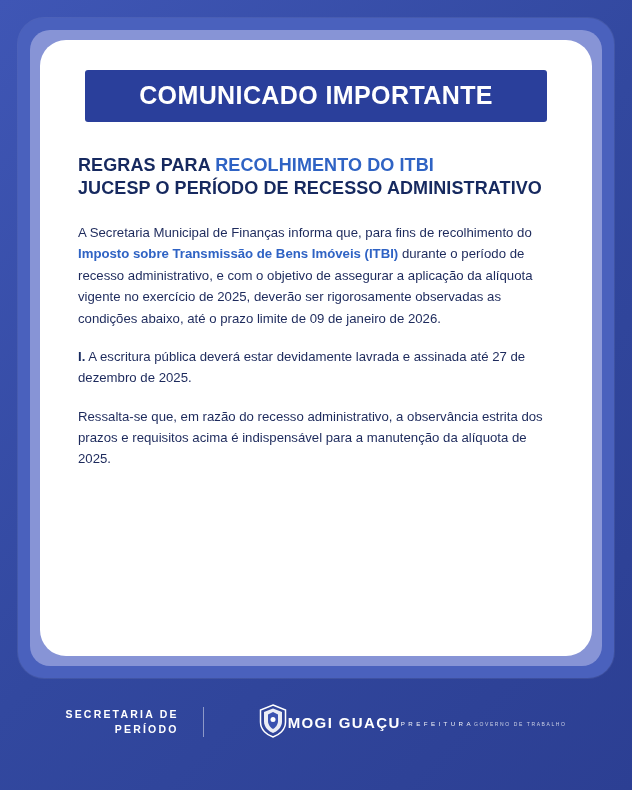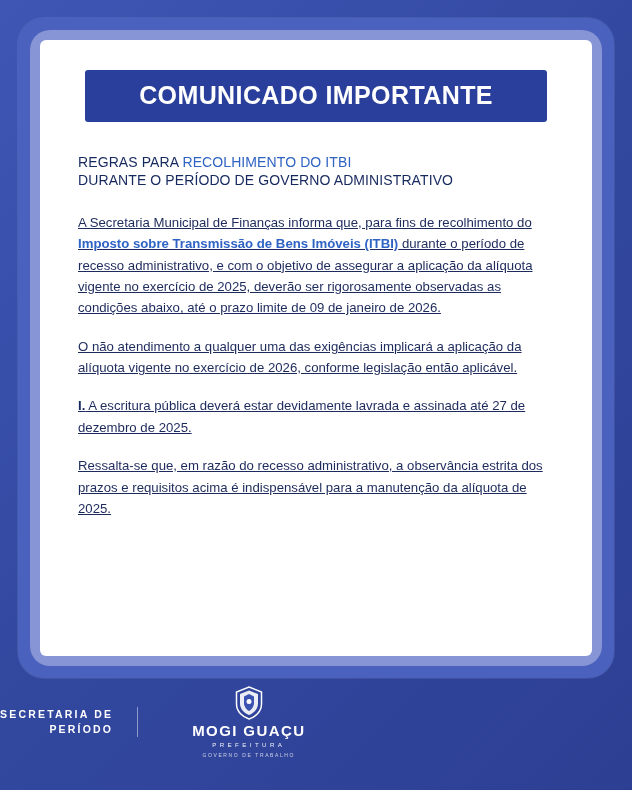--- a/index.html
+++ b/index.html
@@ -46,7 +46,7 @@
     top: 40px;
     right: 40px;
     bottom: 134px;
-    border-radius: 6px;
+    border-radius: 26px;
     background: #ffffff;
     overflow: hidden;
   }

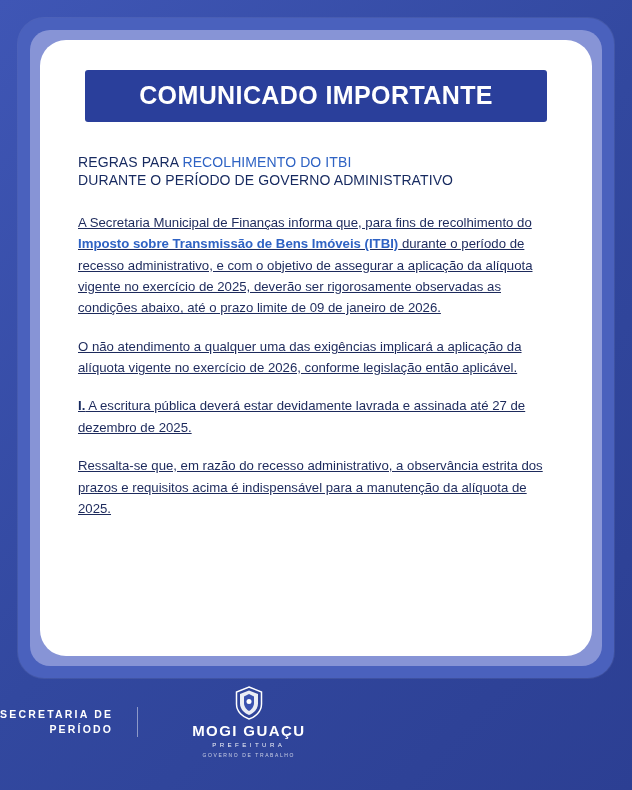--- a/index.html
+++ b/index.html
@@ -67,8 +67,8 @@
   }
   .subtitle {
     margin-top: 32px;
-    font-size: 14px;
-    font-weight: normal;
+    font-size: 18px;
+    font-weight: bold;
     color: #16295f;
     line-height: 1.28;
     letter-spacing: 0.1px;

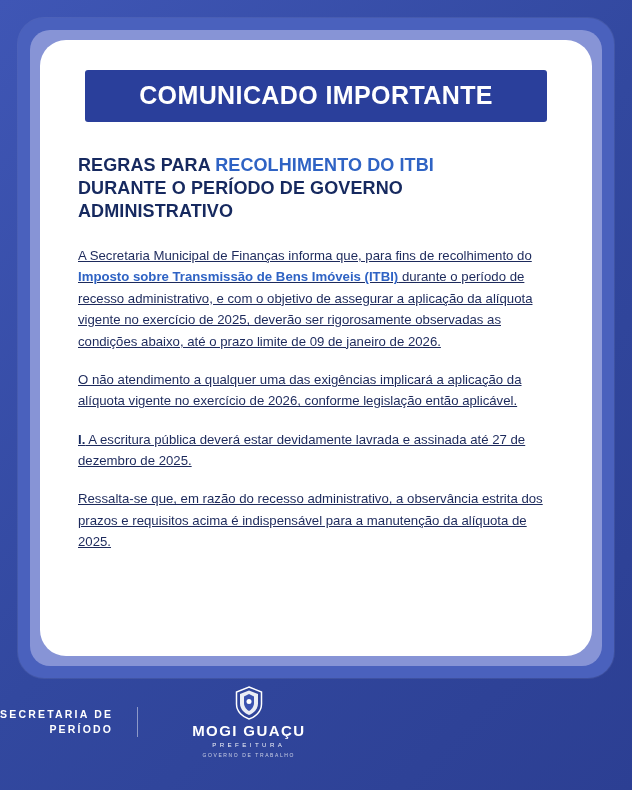--- a/index.html
+++ b/index.html
@@ -158,7 +158,7 @@
         <div>
           <span>REGRAS PARA </span><span class="hl">RECOLHIMENTO DO ITBI</span>
         </div>
-        <div>DURANTE O PERÍODO DE GOVERNO ADMINISTRATIVO</div>
+        <div>JUCESP O PERÍODO DE RECESSO ADMINISTRATIVO</div>
       </div>
 
       <div class="body-text">

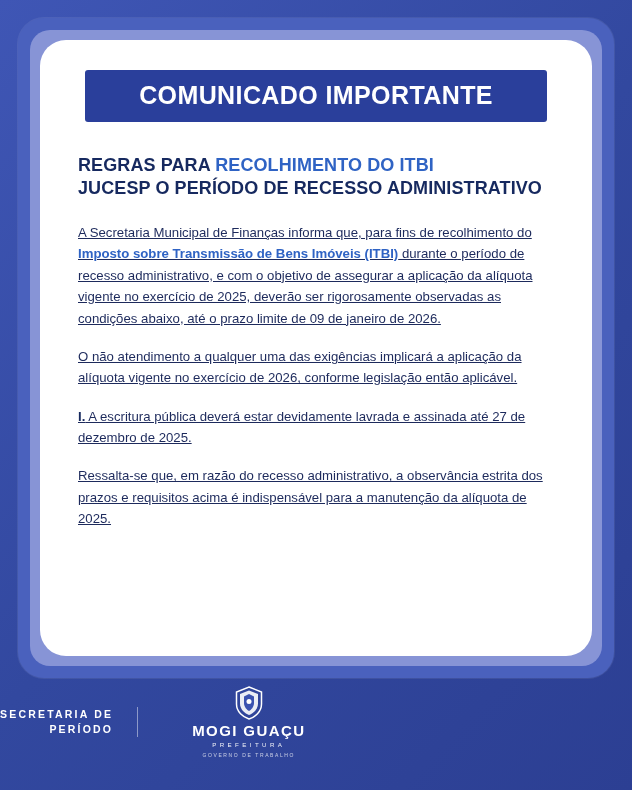--- a/index.html
+++ b/index.html
@@ -82,7 +82,6 @@
   }
   .body-text p {
     margin: 0 0 17px 0;
-    text-decoration: underline;
   }
   .body-text p:last-child { margin-bottom: 0; }
   .body-text b { color: #2f63c4; }

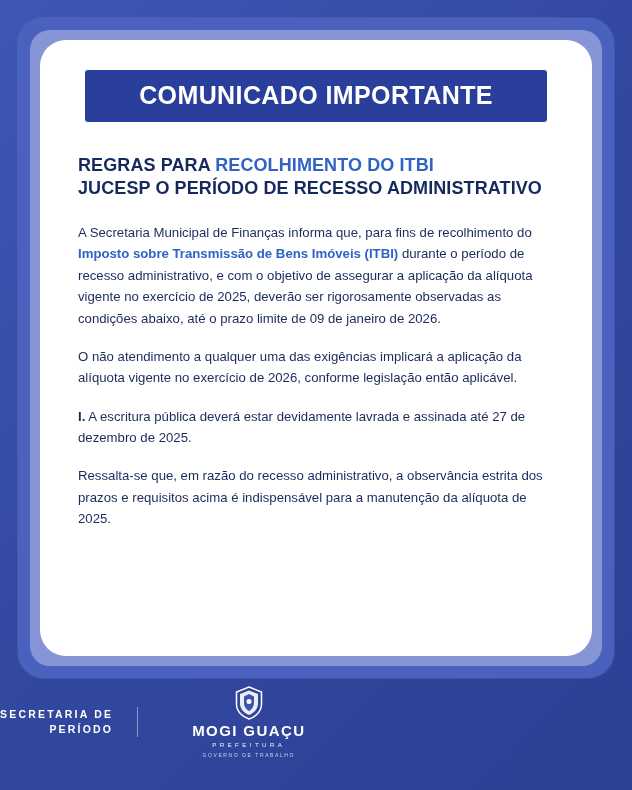--- a/index.html
+++ b/index.html
@@ -163,7 +163,6 @@
       <div class="body-text">
         <p><span>A Secretaria Municipal de Finanças informa que, para fins de recolhimento do </span><b>Imposto sobre Transmissão de Bens Imóveis (ITBI)</b><span> durante o período de recesso administrativo, e com o objetivo de assegurar a aplicação da alíquota vigente no exercício de 2025, deverão ser rigorosamente observadas as condições abaixo, até o prazo limite de 09 de janeiro de 2026.</span></p>
 
-        <p>O não atendimento a qualquer uma das exigências implicará a aplicação da alíquota vigente no exercício de 2026, conforme legislação então aplicável.</p>
 
         <p><span class="lead">I.</span><span> A escritura pública deverá estar devidamente lavrada e assinada até 27 de dezembro de 2025.</span></p>
 

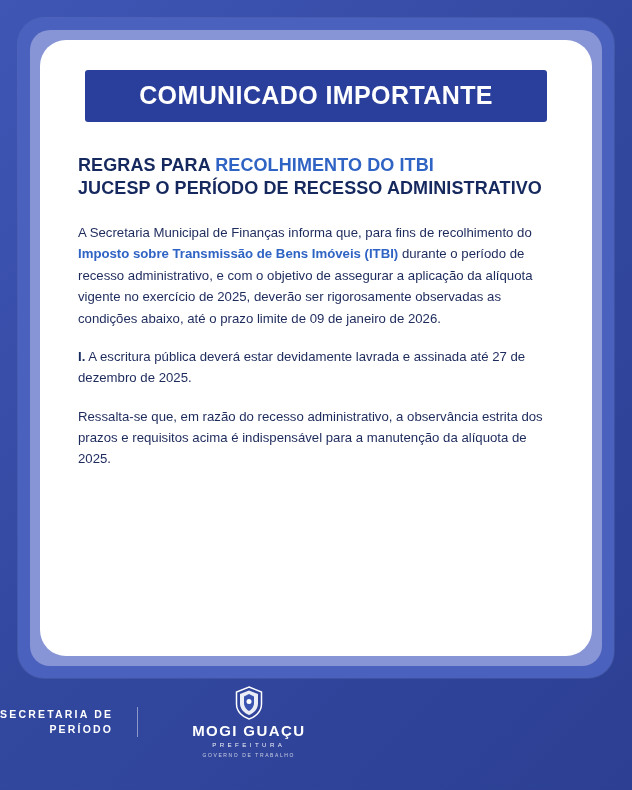--- a/index.html
+++ b/index.html
@@ -96,7 +96,7 @@
     height: 136px;
     display: flex;
     align-items: center;
-    justify-content: flex-start;
+    justify-content: center;
     gap: 43px;
   }
   .footer-left {

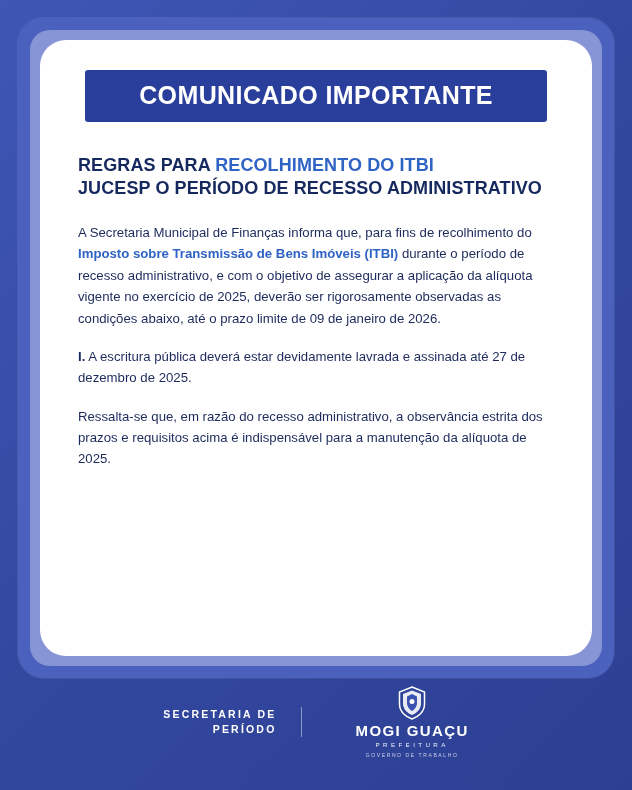--- a/index.html
+++ b/index.html
@@ -111,7 +111,7 @@
   }
   .footer-right {
     display: flex;
-    flex-direction: column;
+    flex-direction: row;
     align-items: center;
     color: #ffffff;
     margin-left: 11px;

